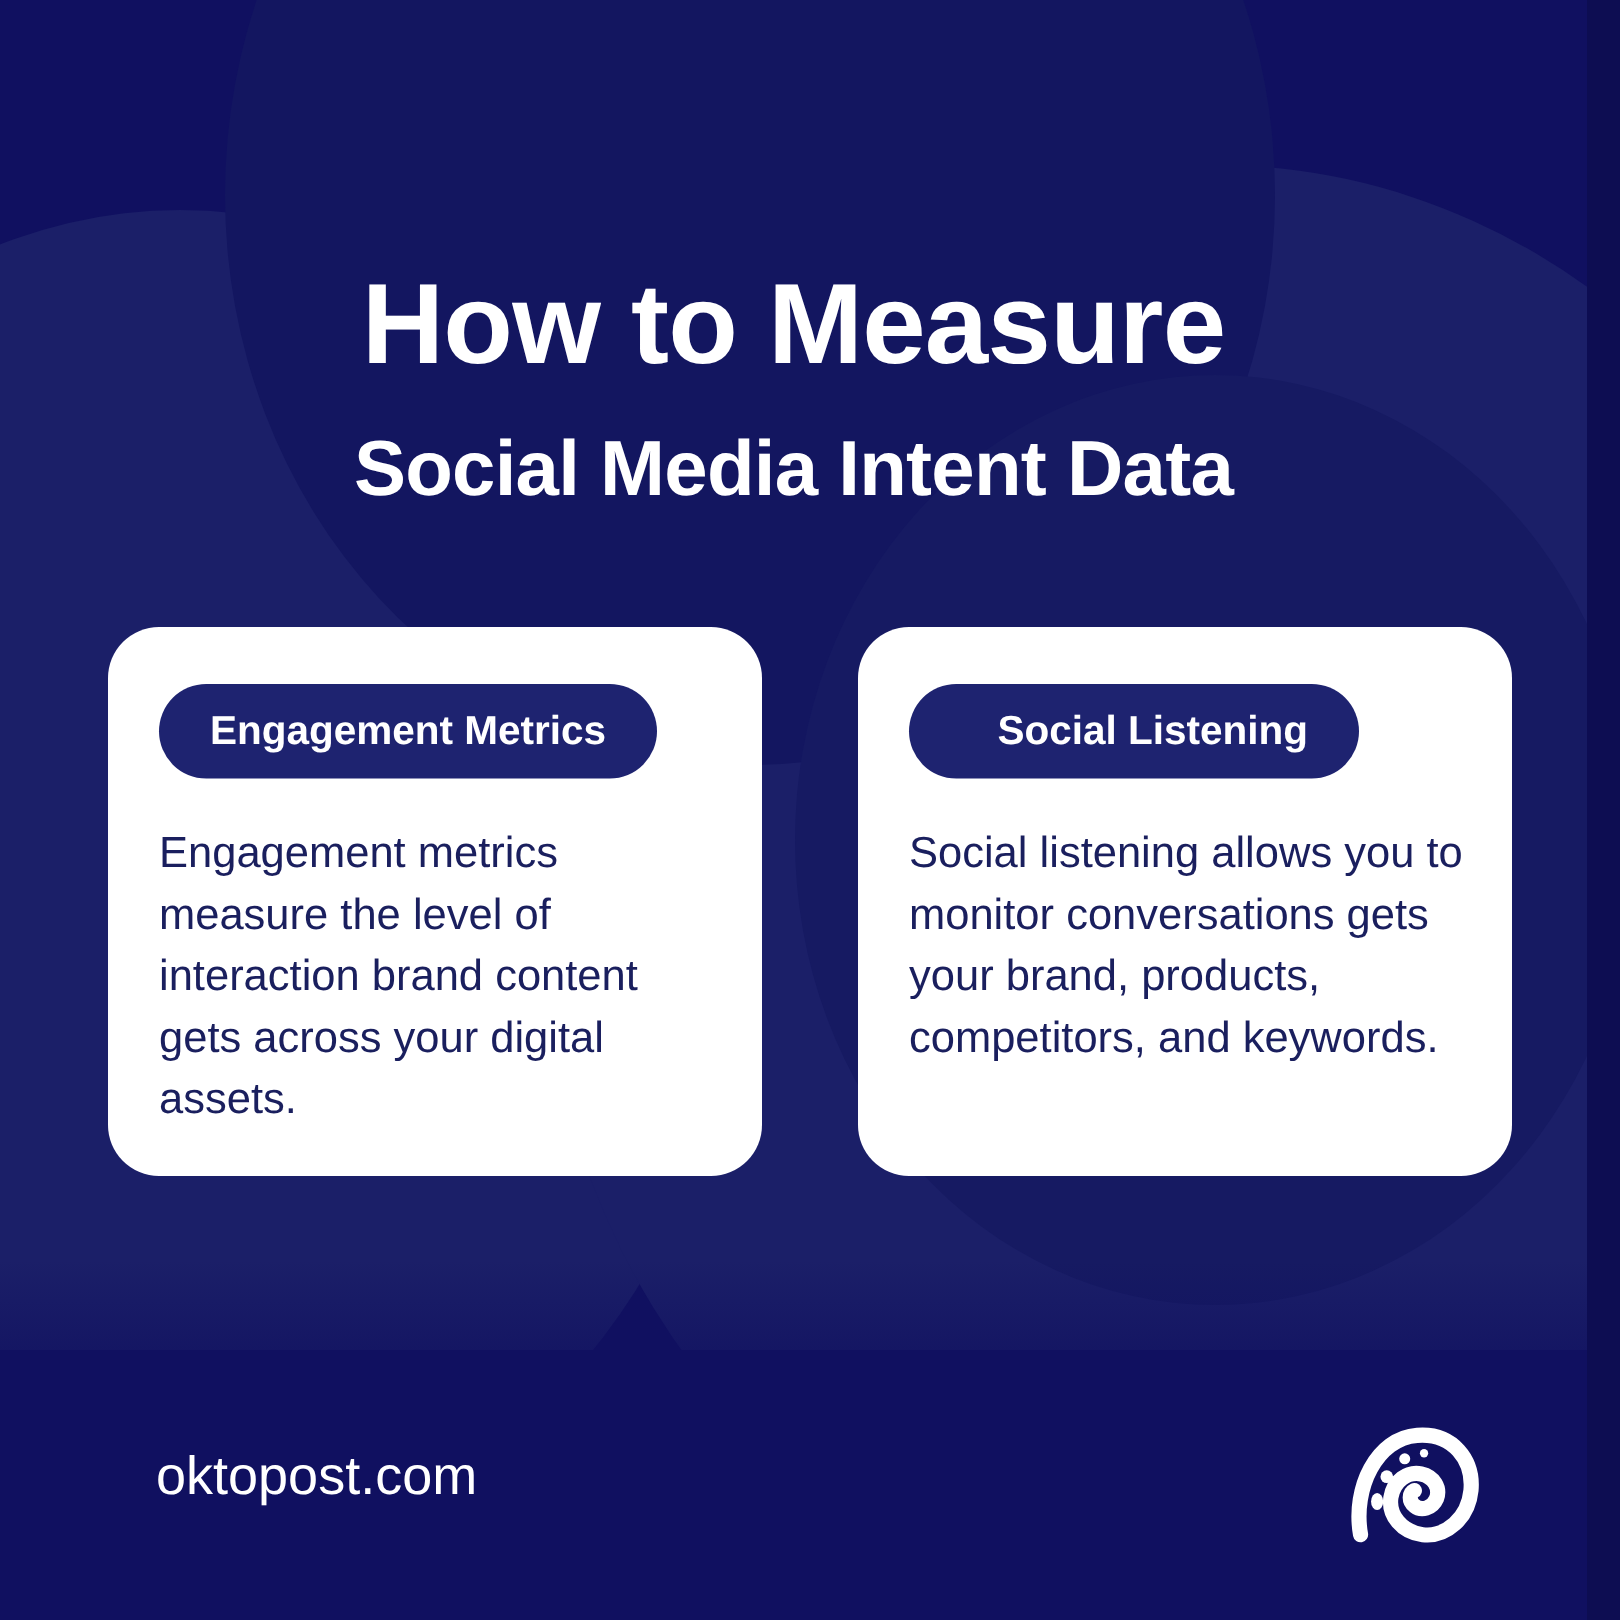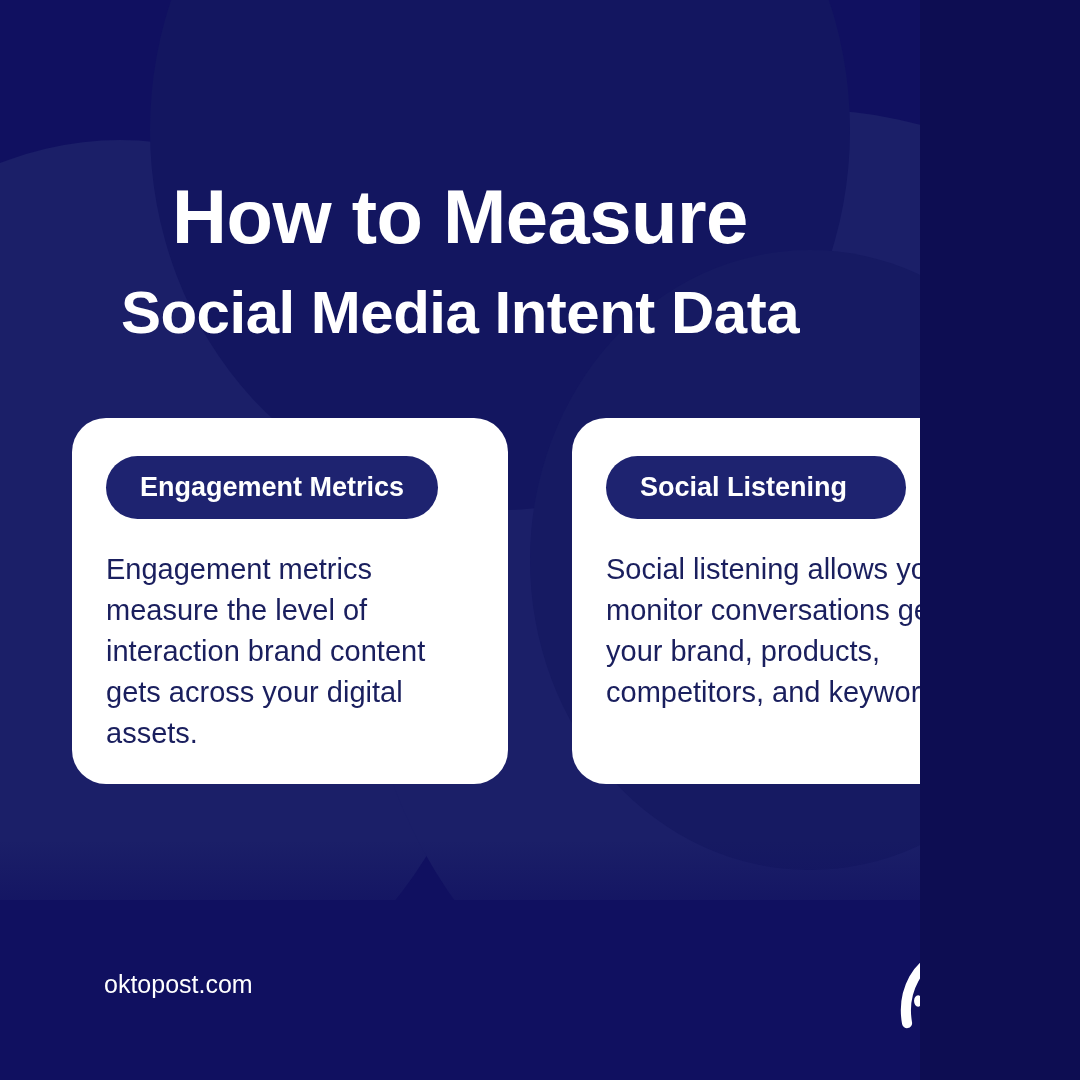--- a/index.html
+++ b/index.html
@@ -9,7 +9,7 @@
   }
   #canvas {
     position: relative;
-    width: 920px;
+    width: 1058px;
     height: 1080px;
     overflow: hidden;
     background: #101060;

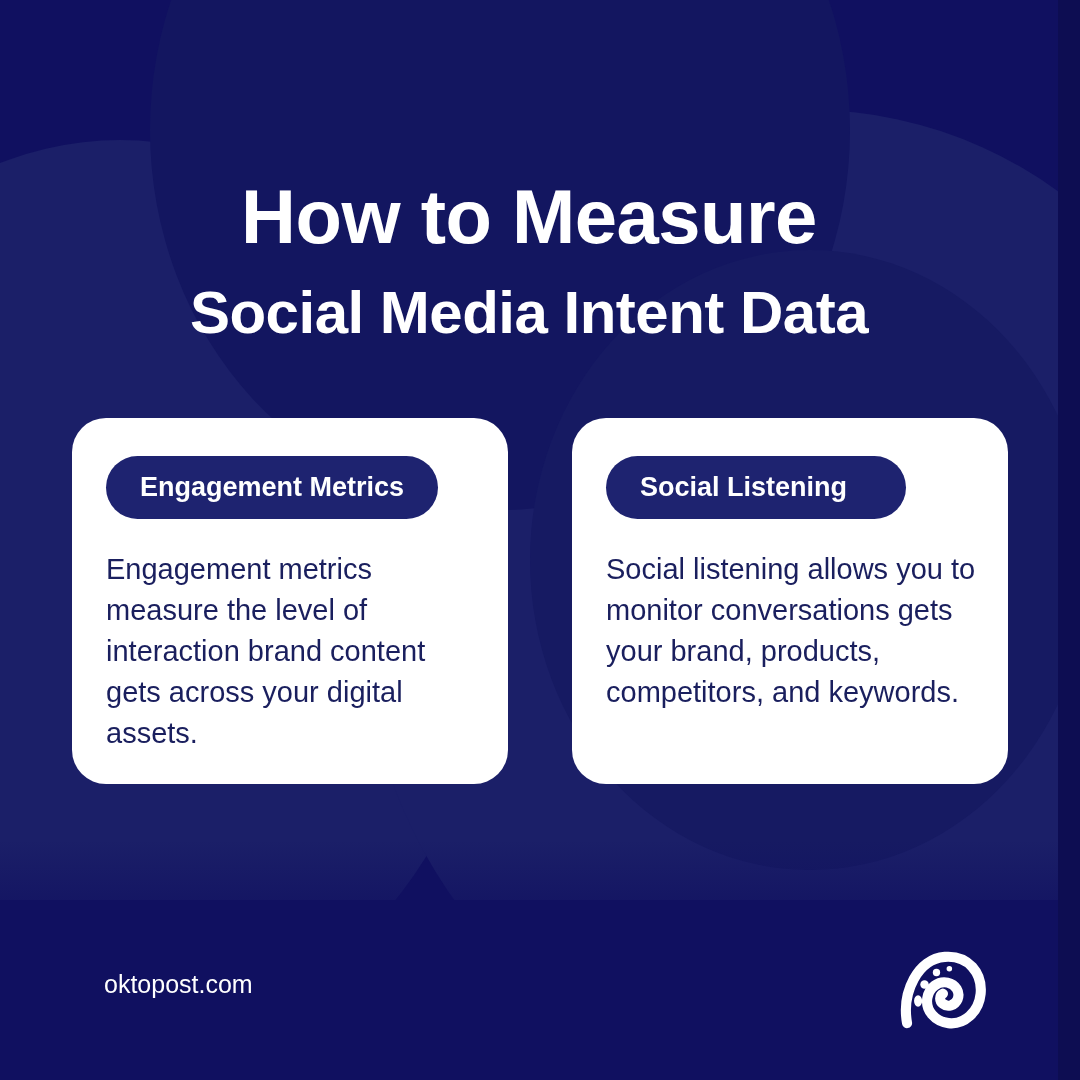--- a/index.html
+++ b/index.html
@@ -94,7 +94,7 @@
     white-space: nowrap;
   }
   .title-line-2 {
-    font-size: 60px;
+    font-size: 52px;
   }
 
   

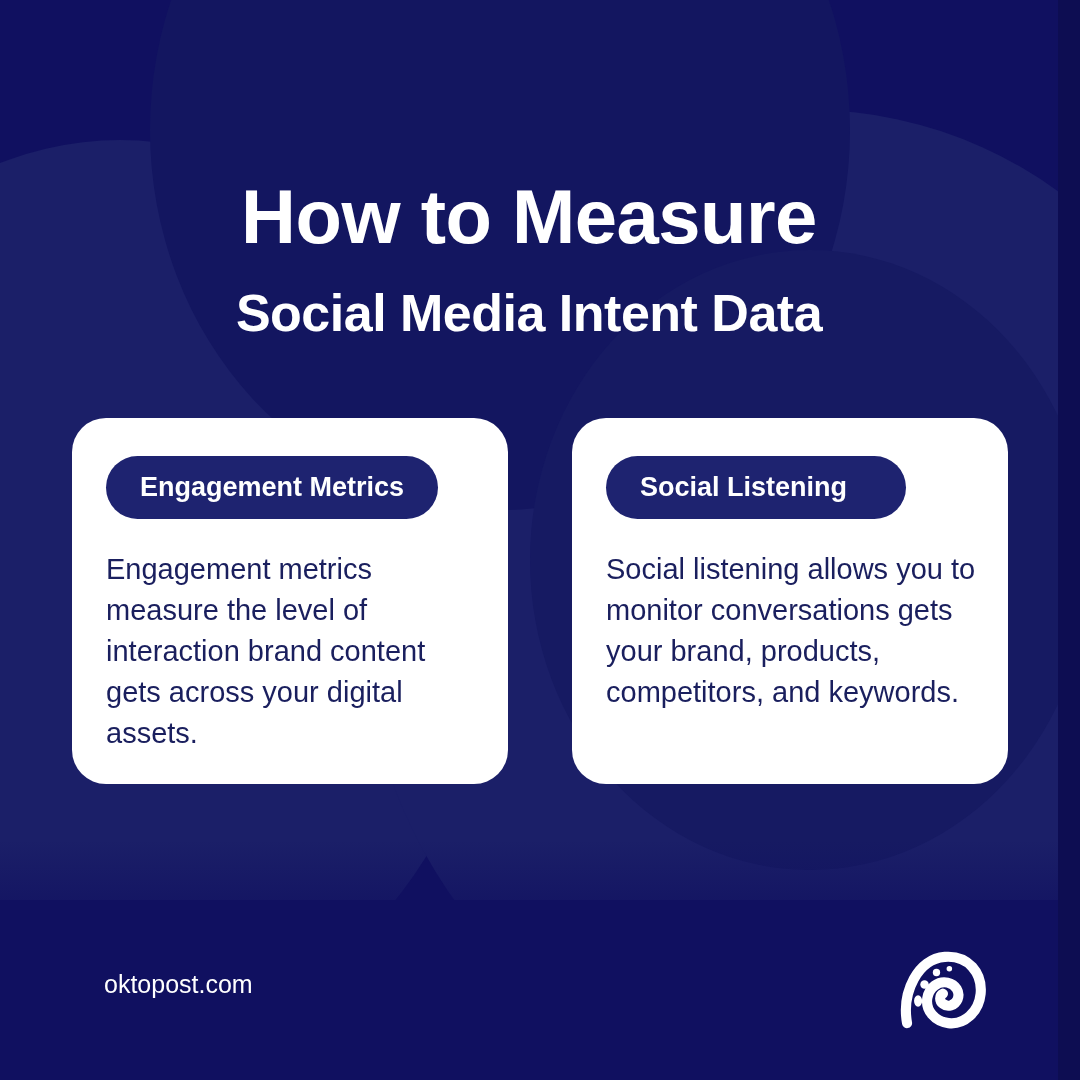--- a/index.html
+++ b/index.html
@@ -124,7 +124,7 @@
     padding: 16px 34px;
     margin: 0 0 0 4px;
     white-space: nowrap;
-    text-align: left;
+    text-align: right;
     min-width: 300px;
     box-sizing: border-box;
   }

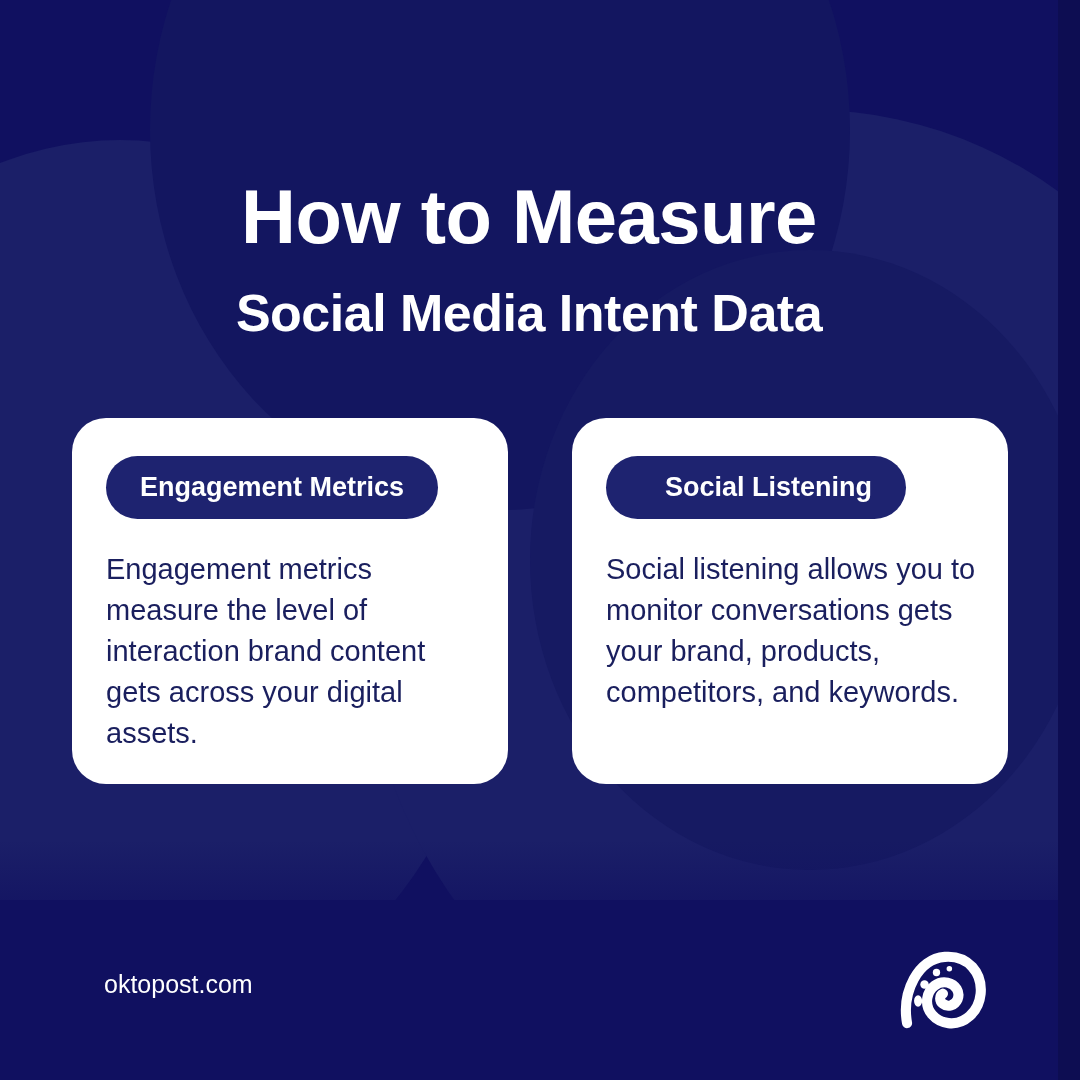--- a/index.html
+++ b/index.html
@@ -143,7 +143,7 @@
     left: 104px;
     top: 967px;
     color: #ffffff;
-    font-size: 25px;
+    font-size: 36px;
     line-height: 34px;
   }
   .footer-logo {

